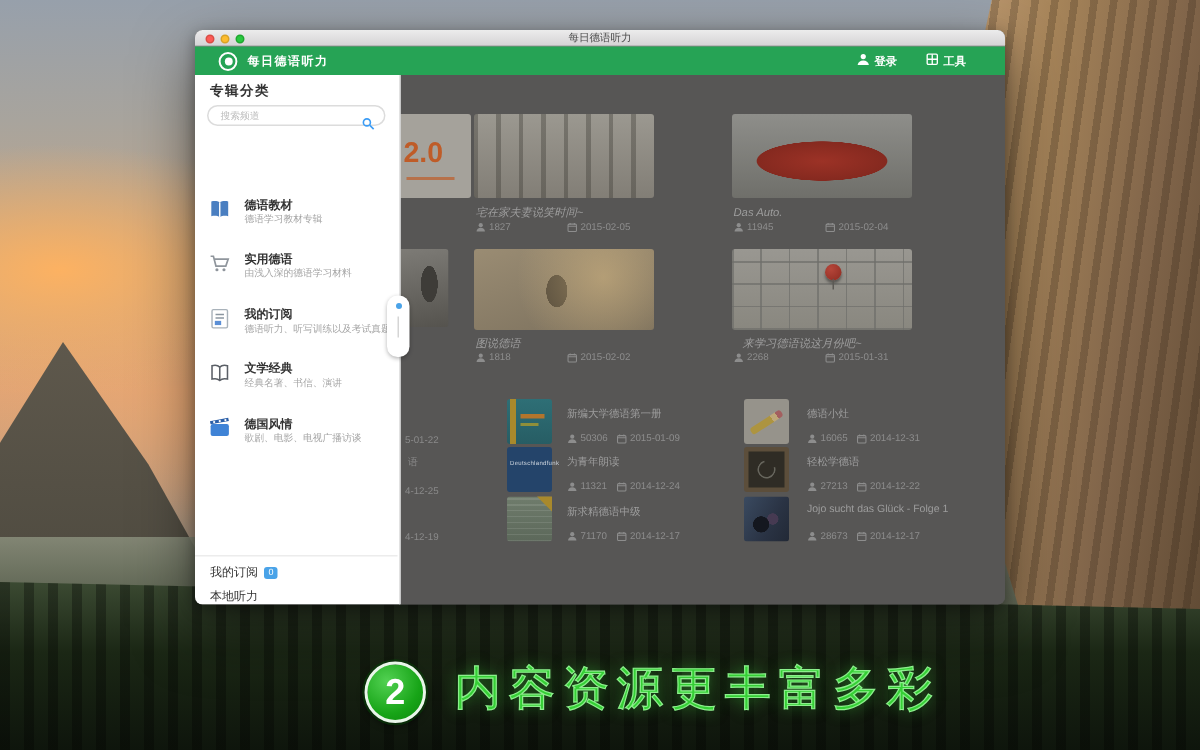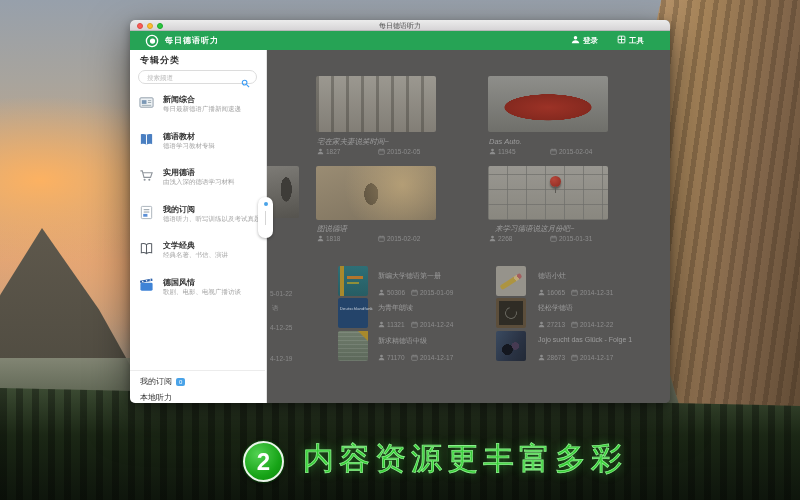--- a/index.html
+++ b/index.html
@@ -216,19 +216,6 @@
           </span>
         </div>
 
-        <div class="sb-item" style="top:44px">
-          <span class="sb-ic">
-            <svg width="15" height="15" viewBox="0 0 16 16">
-                <rect x="1" y="3" width="14" height="10" rx="1" fill="#eef2f5" stroke="#8c9aa6" stroke-width="1"></rect>
-                <rect x="3" y="5.5" width="5" height="4" fill="#7b98b5"></rect>
-                <line x1="9.5" y1="6" x2="13" y2="6" stroke="#9aa7b0"></line>
-                <line x1="9.5" y1="8" x2="13" y2="8" stroke="#9aa7b0"></line>
-                <line x1="3" y1="11" x2="13" y2="11" stroke="#9aa7b0"></line>
-              </svg>
-          </span>
-          <span class="sb-item-title">新闻综合</span>
-          <span class="sb-item-sub">每日最新德语广播新闻速递</span>
-        </div>
         <div class="sb-item" style="top:81px">
           <span class="sb-ic">
             <svg width="15" height="15" viewBox="0 0 16 16">

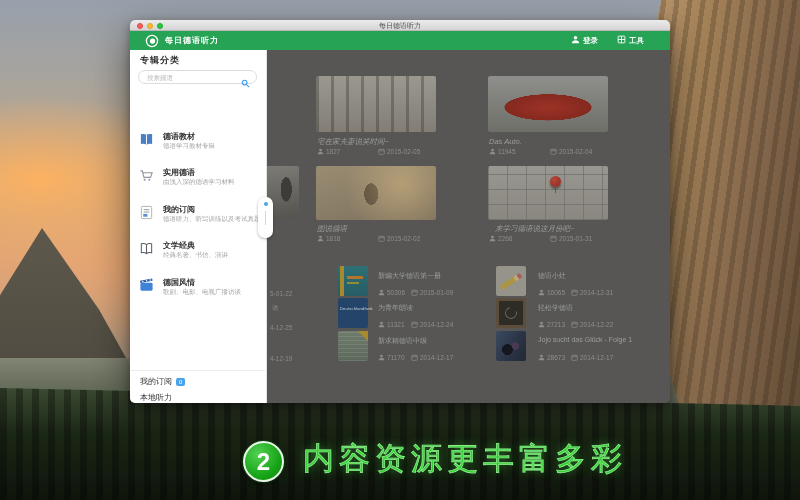--- a/index.html
+++ b/index.html
@@ -290,6 +290,10 @@
 
       <div class="main">
 
+        <div class="partial1">
+          <span class="v2">2.0</span>
+          <span class="v2bar"></span>
+        </div>
 
         <div class="thumb th-construction" style="left:49px;top:26px"></div>
         <div class="card-title" style="left:50px;top:87px">宅在家夫妻说笑时间~</div>

